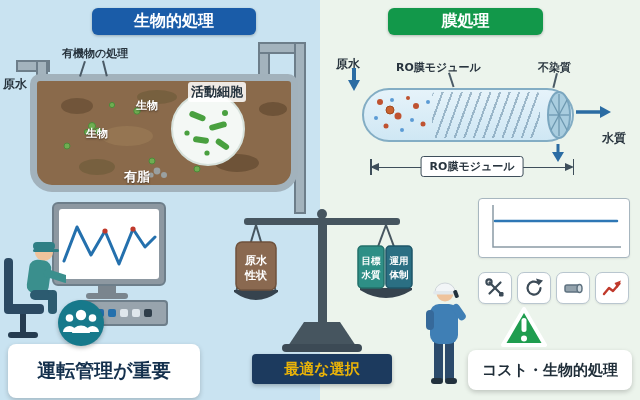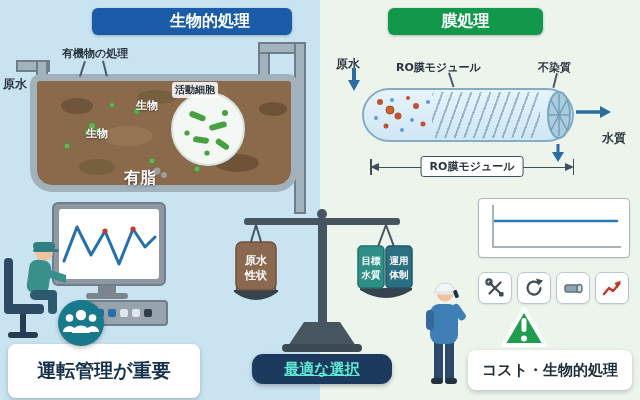--- a/index.html
+++ b/index.html
@@ -37,7 +37,7 @@
 
   <div class="abs" style="left:320px;top:0;width:320px;height:400px;background:#ecf4ec;"></div>
 
-  <div class="badge" style="left:92px;top:8px;width:164px;height:27px;background:#1a5ca8;padding-left:36px;">生物的処理</div>
+  <div class="badge" style="left:92px;top:8px;width:164px;height:27px;background:#1a5ca8;">生物的処理</div>
 
   <div class="lbl" style="left:3px;top:76px;font-size:12px;">原水</div>
 

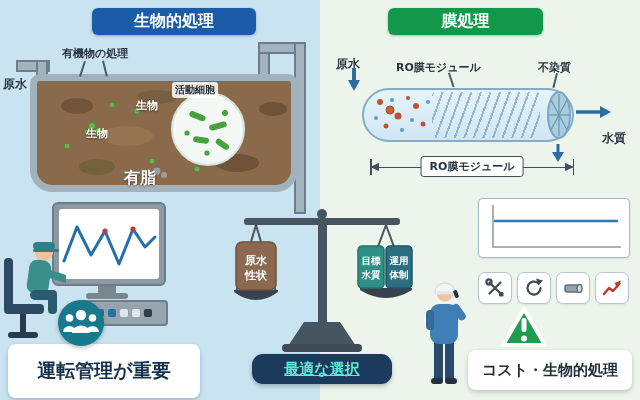--- a/index.html
+++ b/index.html
@@ -89,7 +89,7 @@
 
   <div class="wlbl" style="left:136px;top:98px;font-size:11px;">生物</div>
   <div class="wlbl" style="left:86px;top:126px;font-size:11px;">生物</div>
-  <div class="chip" style="left:172px;top:82px;font-size:10px;">活動細胞</div>
+  <div class="chip" style="left:188px;top:82px;font-size:13px;">活動細胞</div>
   <div class="wlbl" style="left:124px;top:168px;font-size:16px;">有脂</div>
 
   <div class="abs" style="left:52px;top:202px;width:114px;height:84px;background:#8d98a1;border:2px solid #6d7e8a;

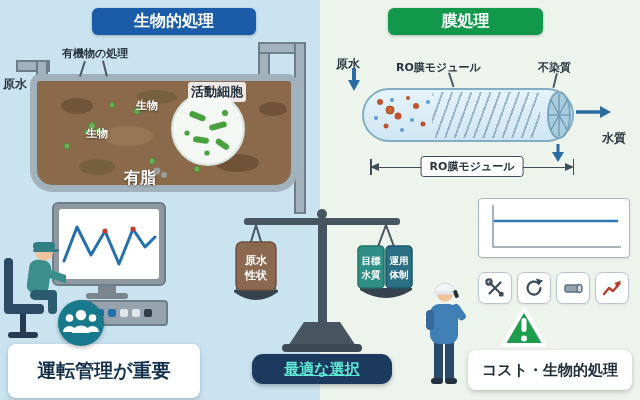--- a/index.html
+++ b/index.html
@@ -90,7 +90,7 @@
   <div class="wlbl" style="left:136px;top:98px;font-size:11px;">生物</div>
   <div class="wlbl" style="left:86px;top:126px;font-size:11px;">生物</div>
   <div class="chip" style="left:188px;top:82px;font-size:13px;">活動細胞</div>
-  <div class="wlbl" style="left:124px;top:168px;font-size:16px;">有脂</div>
+  <div class="wlbl" style="left:124px;top:168px;font-size:13px;">有脂</div>
 
   <div class="abs" style="left:52px;top:202px;width:114px;height:84px;background:#8d98a1;border:2px solid #6d7e8a;
               border-radius:6px;padding:5px;box-sizing:border-box;">

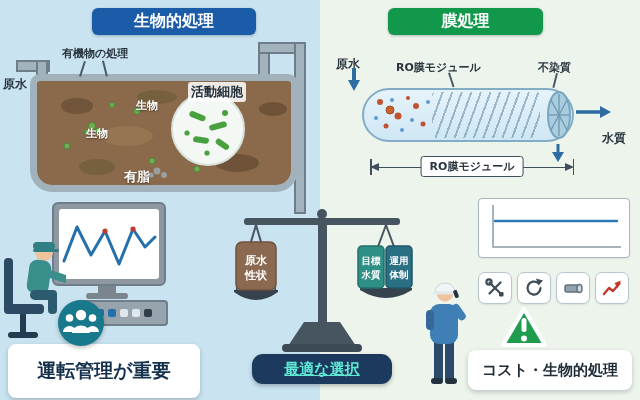--- a/index.html
+++ b/index.html
@@ -17,9 +17,9 @@
   .box-caption{position:absolute;background:#fff;border-radius:8px;
     box-shadow:0 2px 5px rgba(0,0,0,.2);display:flex;align-items:center;justify-content:center;
     font-weight:bold;}
-  .pill{position:absolute;background:#1c3a5e;color:#5eead4;border-radius:11px;
+  .pill{position:absolute;background:#1c3a5e;color:#eab308;border-radius:4px;
     display:flex;align-items:center;justify-content:center;font-weight:bold;font-size:15px;
-    box-shadow:0 2px 4px rgba(0,0,0,.25);text-decoration:underline;}
+    box-shadow:0 2px 4px rgba(0,0,0,.25);}
   .icon-box{position:absolute;top:272px;width:34px;height:32px;background:#fff;
     border:1.5px solid #b9c6cf;border-radius:7px;display:flex;align-items:center;
     justify-content:center;box-shadow:0 1px 2px rgba(0,0,0,.08);box-sizing:border-box;}

